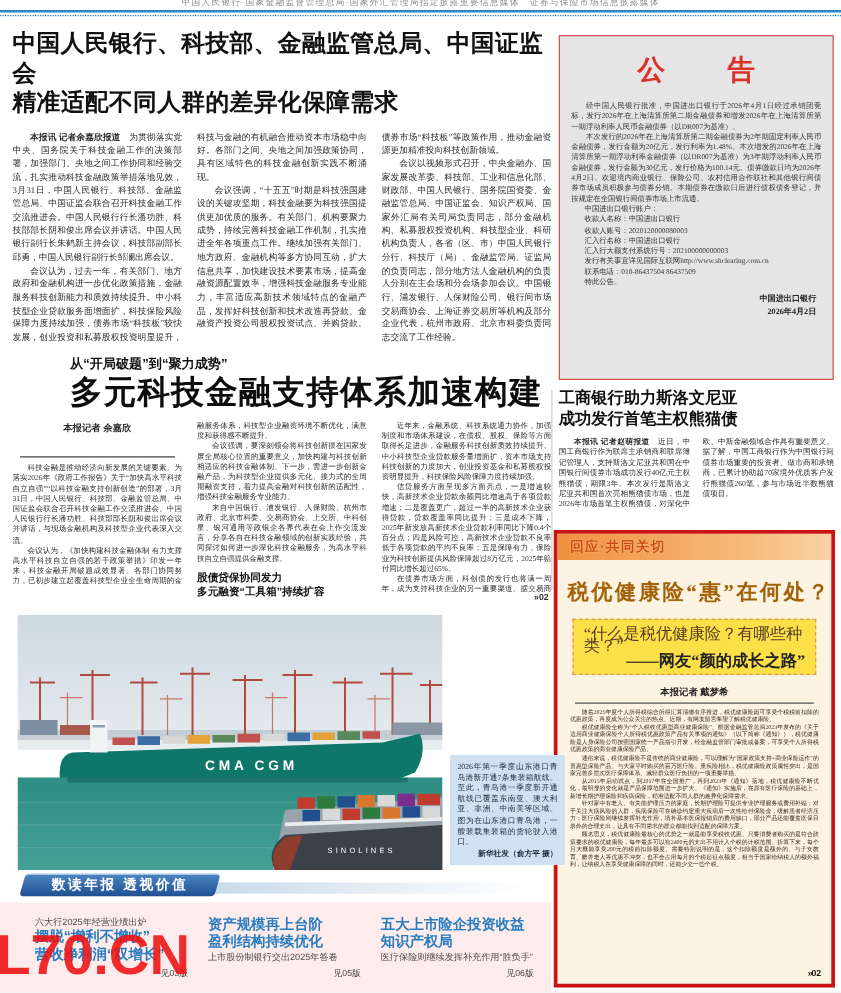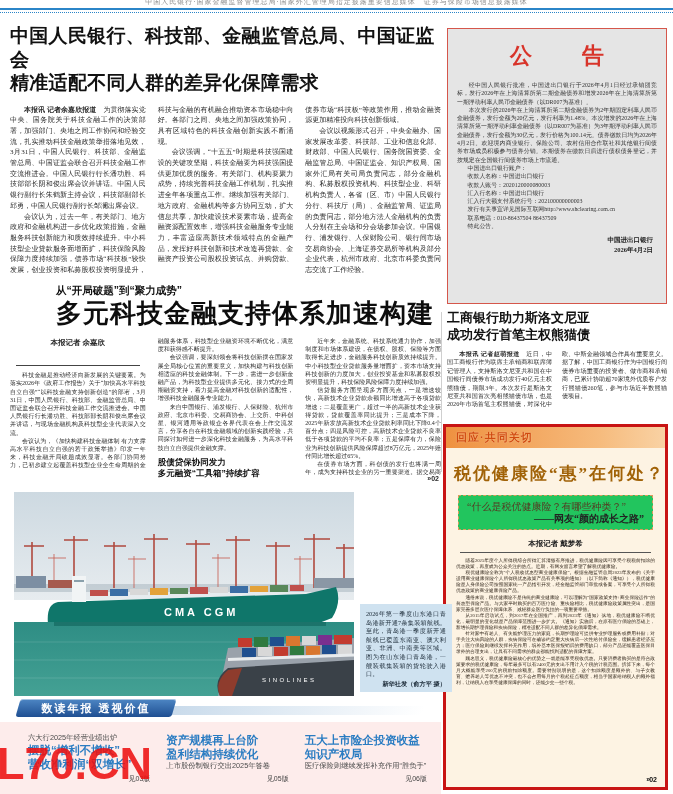--- a/index.html
+++ b/index.html
@@ -46,8 +46,8 @@
                 letter-spacing:1px;text-shadow:0 0 1px #ffe3c2;}
   .qa-title{margin:14px 0 10px;text-align:right;font-size:17px;font-weight:600;color:#a16207;
             letter-spacing:2px;font-family:"Liberation Serif",serif;}
-  .qa-quote{margin:0 12px;border:1px dashed #dd9a5d;background:#22c55e;padding:6px 8px 5px;
-            font-size:10px;line-height:10px;color:#553a22;}
+  .qa-quote{margin:0 12px;border:1px dashed #dd9a5d;background:#fde047;padding:6px 8px 5px;
+            font-size:13px;line-height:10px;color:#553a22;}
   .qa-quote .attrib{display:block;text-align:right;font-weight:bold;color:#222;margin-top:2px;}
   .qa-byline{margin:9px 14px 5px;text-align:center;font-weight:bold;font-size:7.5px;color:#222;
              border-bottom:1px solid #555;padding-bottom:3px;font-family:"Liberation Sans",sans-serif;}

